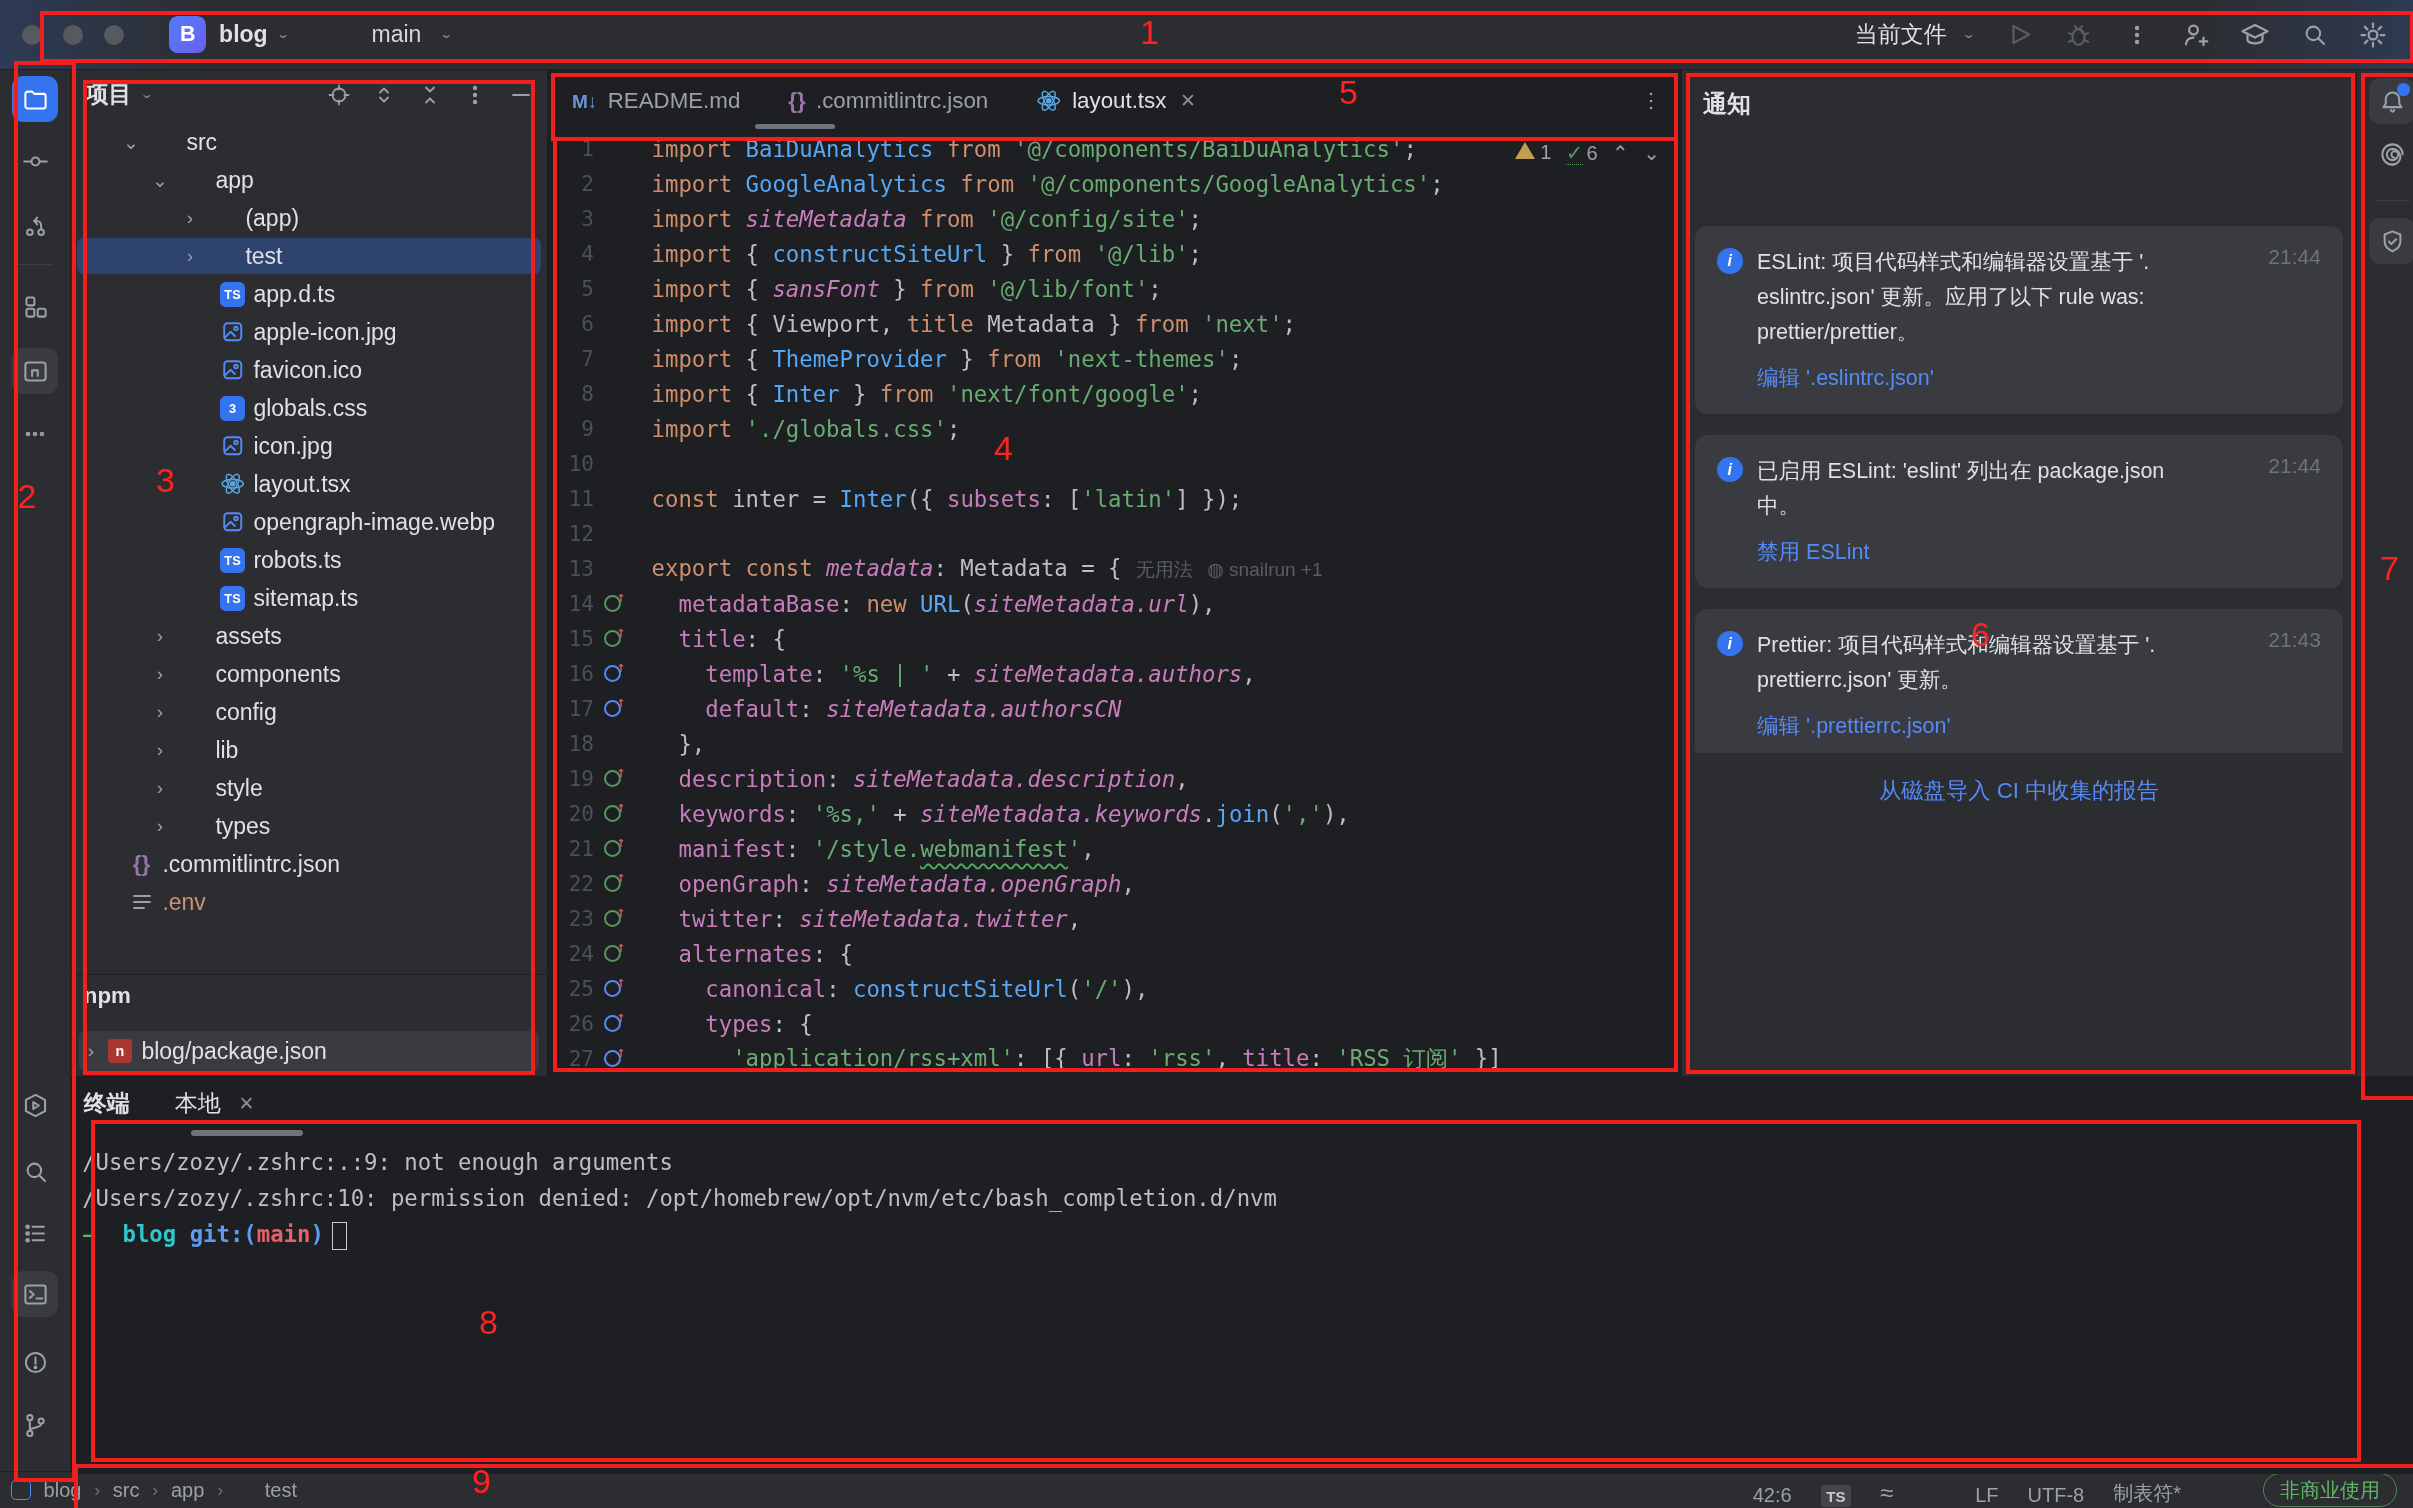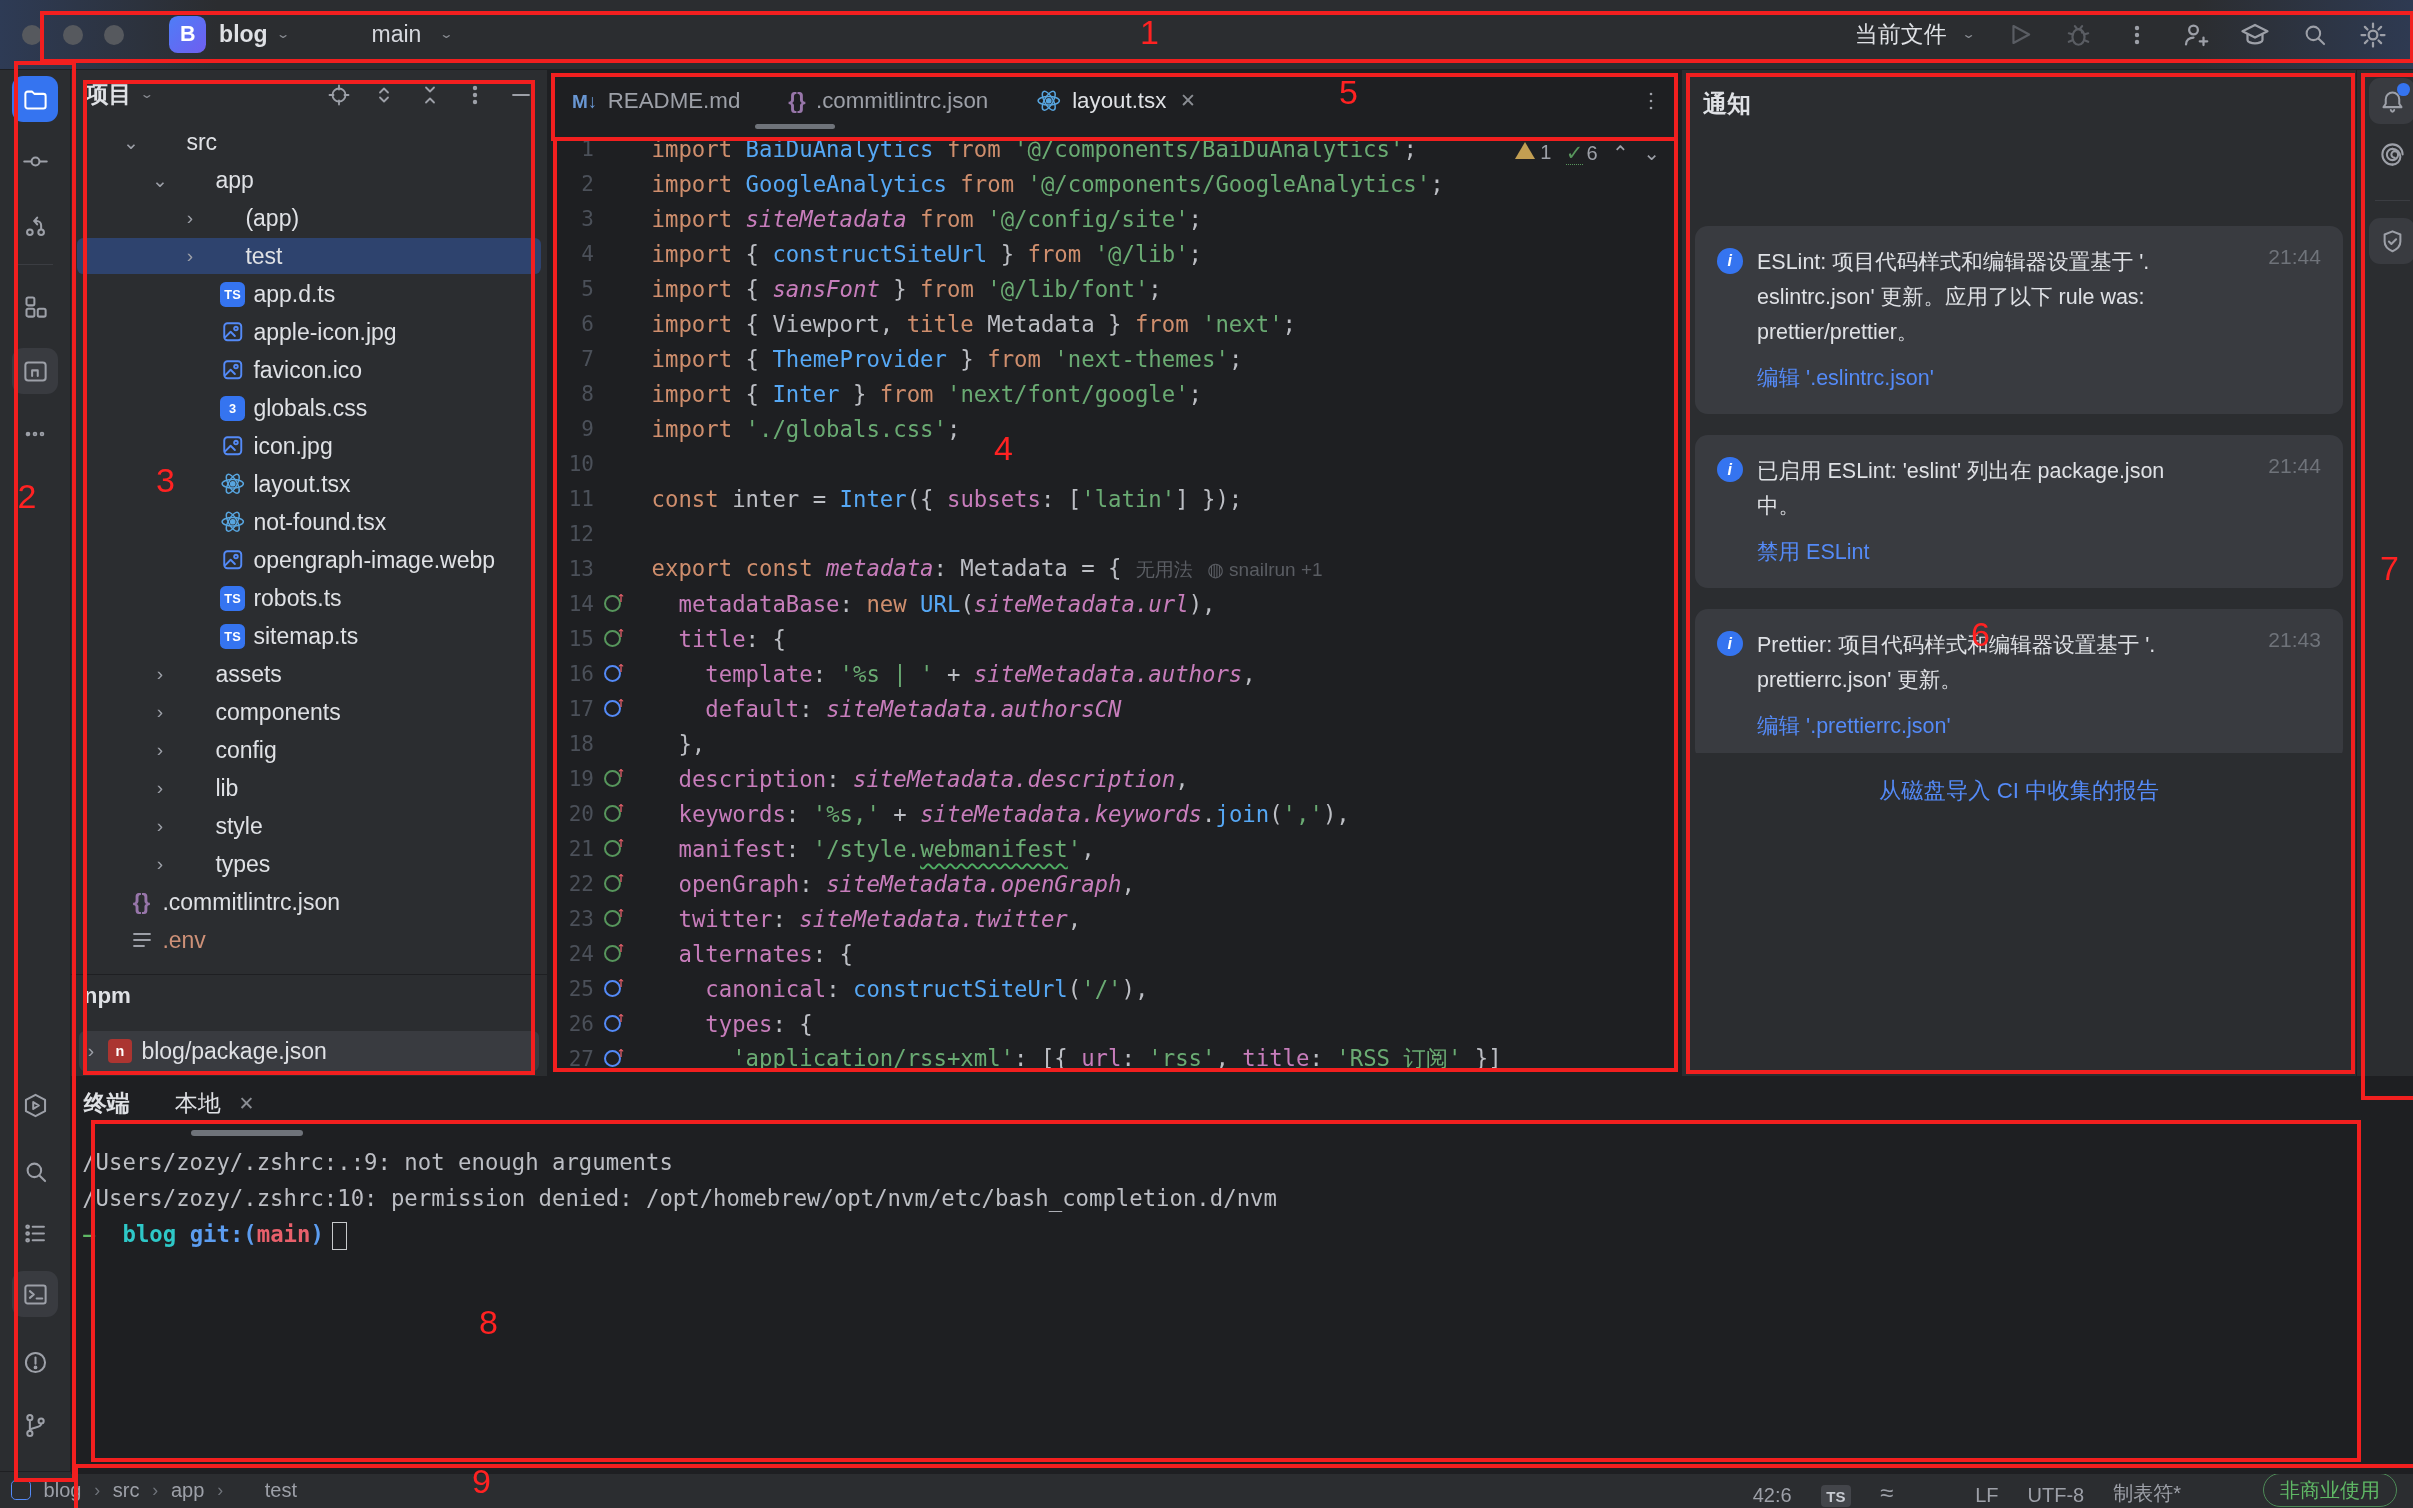--- a/index.html
+++ b/index.html
@@ -432,18 +432,6 @@
               <div class="trow">
     <span style="width:139px;flex:0 0 139px"></span>
     <span class="tico">
-                  <svg width="25.5" height="25.5" viewBox="0 0 24 24" fill="none" stroke="#58a6e0" stroke-width="1.4">
-                    <circle cx="12" cy="12" r="2" fill="#58a6e0"></circle>
-                    <ellipse cx="12" cy="12" rx="10" ry="4"></ellipse>
-                    <ellipse cx="12" cy="12" rx="10" ry="4" transform="rotate(60 12 12)"></ellipse>
-                    <ellipse cx="12" cy="12" rx="10" ry="4" transform="rotate(120 12 12)"></ellipse>
-                  </svg>
-                </span>
-    <span class="tlabel ">not-found.tsx</span>
-              </div>
-              <div class="trow">
-    <span style="width:139px;flex:0 0 139px"></span>
-    <span class="tico">
                   <svg width="25.5" height="25.5" viewBox="0 0 24 24" fill="none" stroke-width="1.8" stroke-linecap="round" stroke-linejoin="round">
                     <rect x="4" y="4" width="16" height="16" rx="3" stroke="#548af7"></rect>
                     <circle cx="15" cy="9" r="1.7" stroke="#548af7"></circle>

